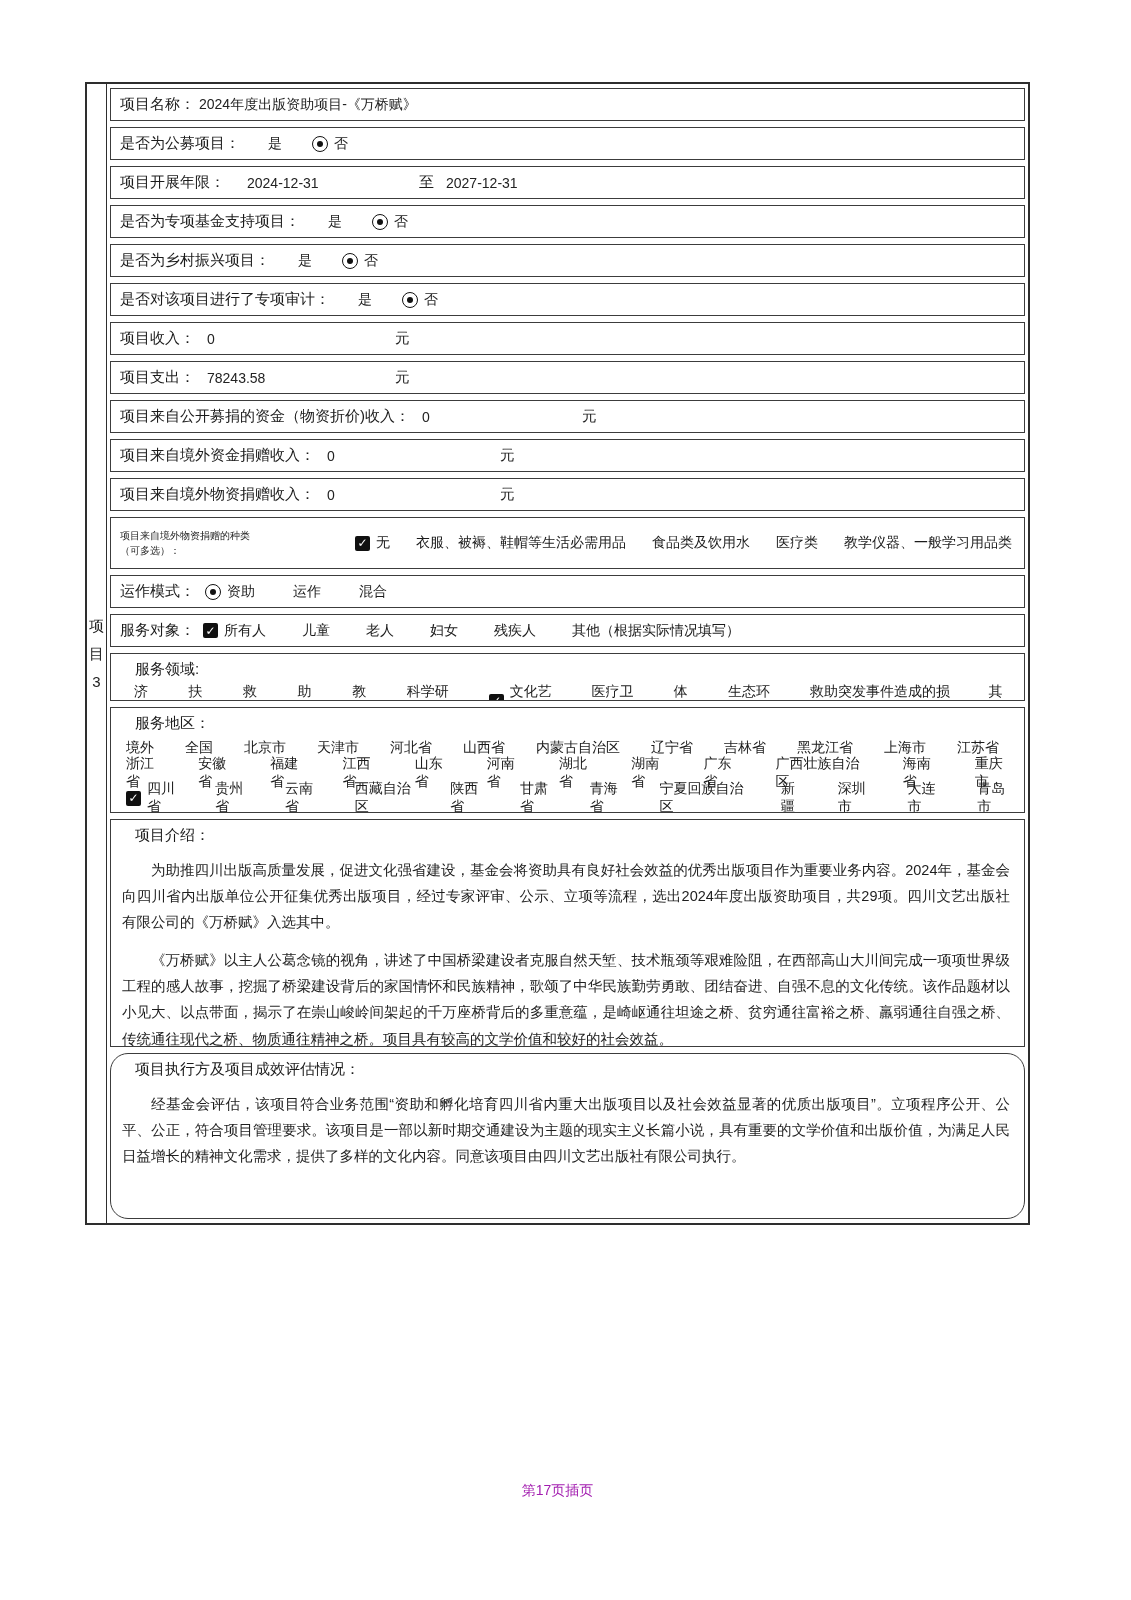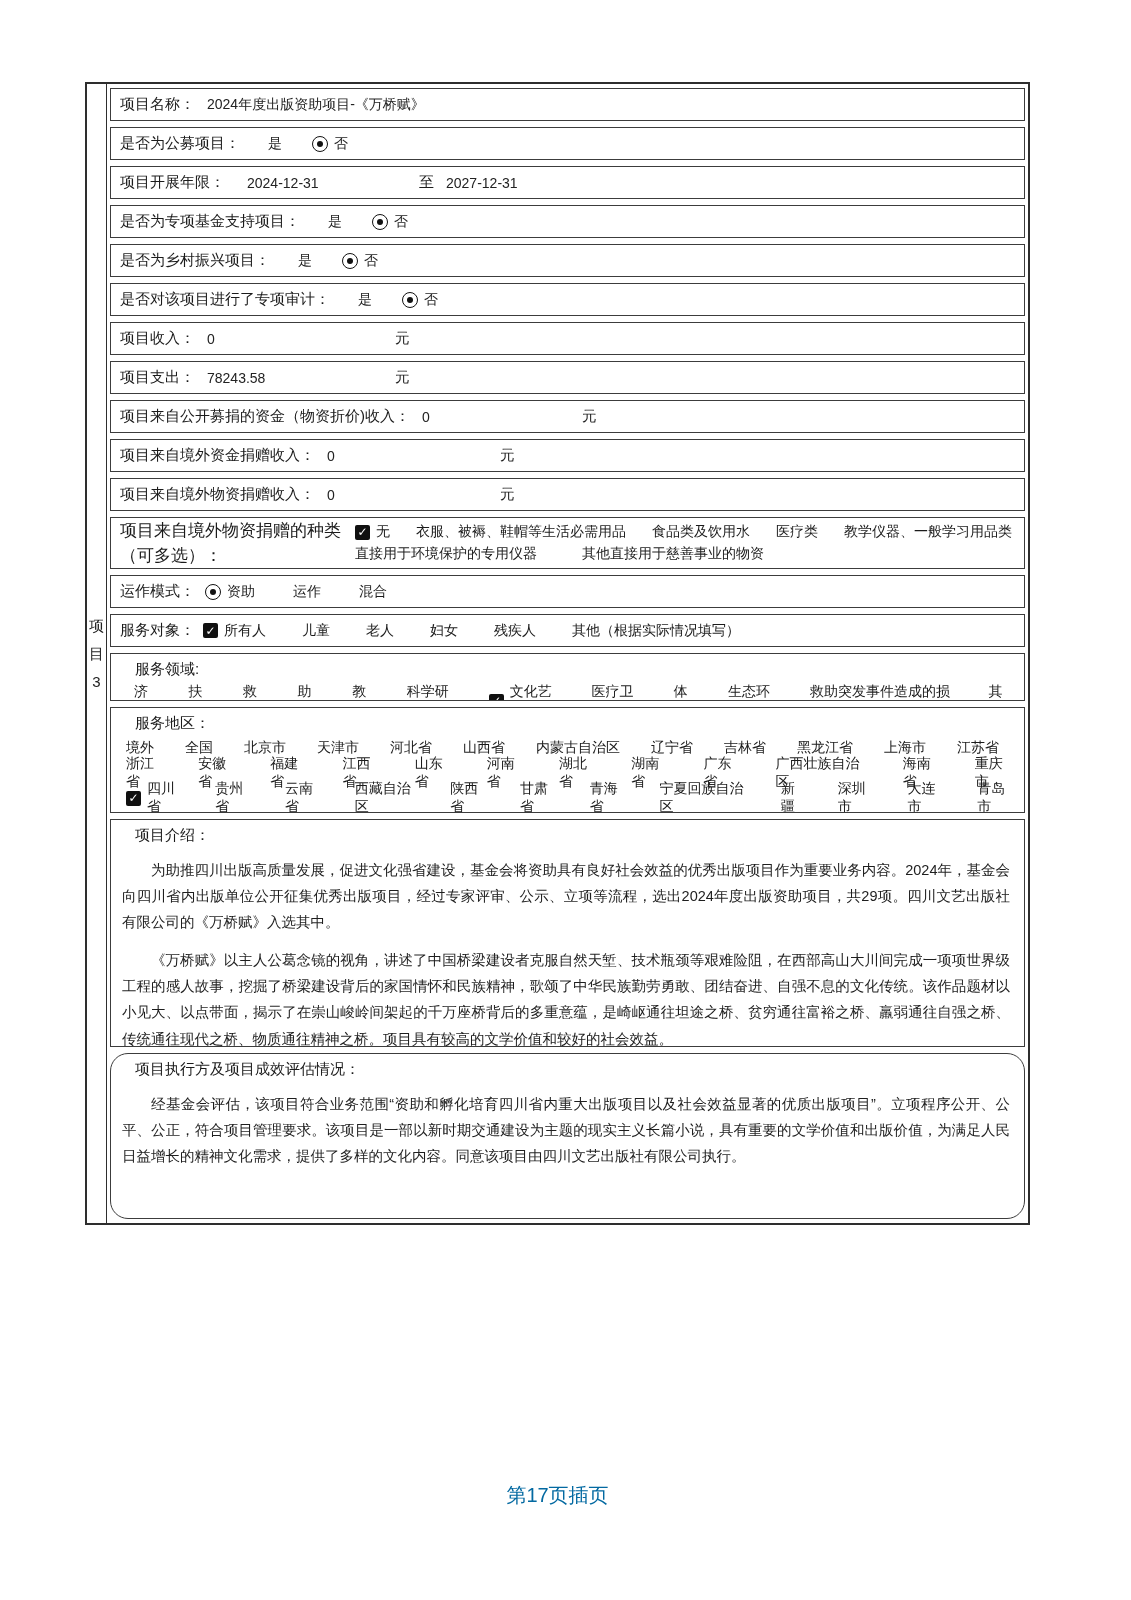--- a/index.html
+++ b/index.html
@@ -26,7 +26,7 @@
   .row.block{display:block;padding:5px 8px 0 9px;white-space:normal;}
   .lbl{font-size:15px;color:#1b1b1b;flex:0 0 auto;}
   .val{font-size:14px;color:#222;}
-  .v-name{margin-left:12px;}
+  .v-name{margin-left:4px;}
   .date1{margin-left:22px;width:172px;}
   .to{font-size:15px;}
   .date2{margin-left:12px;text-align:center;}

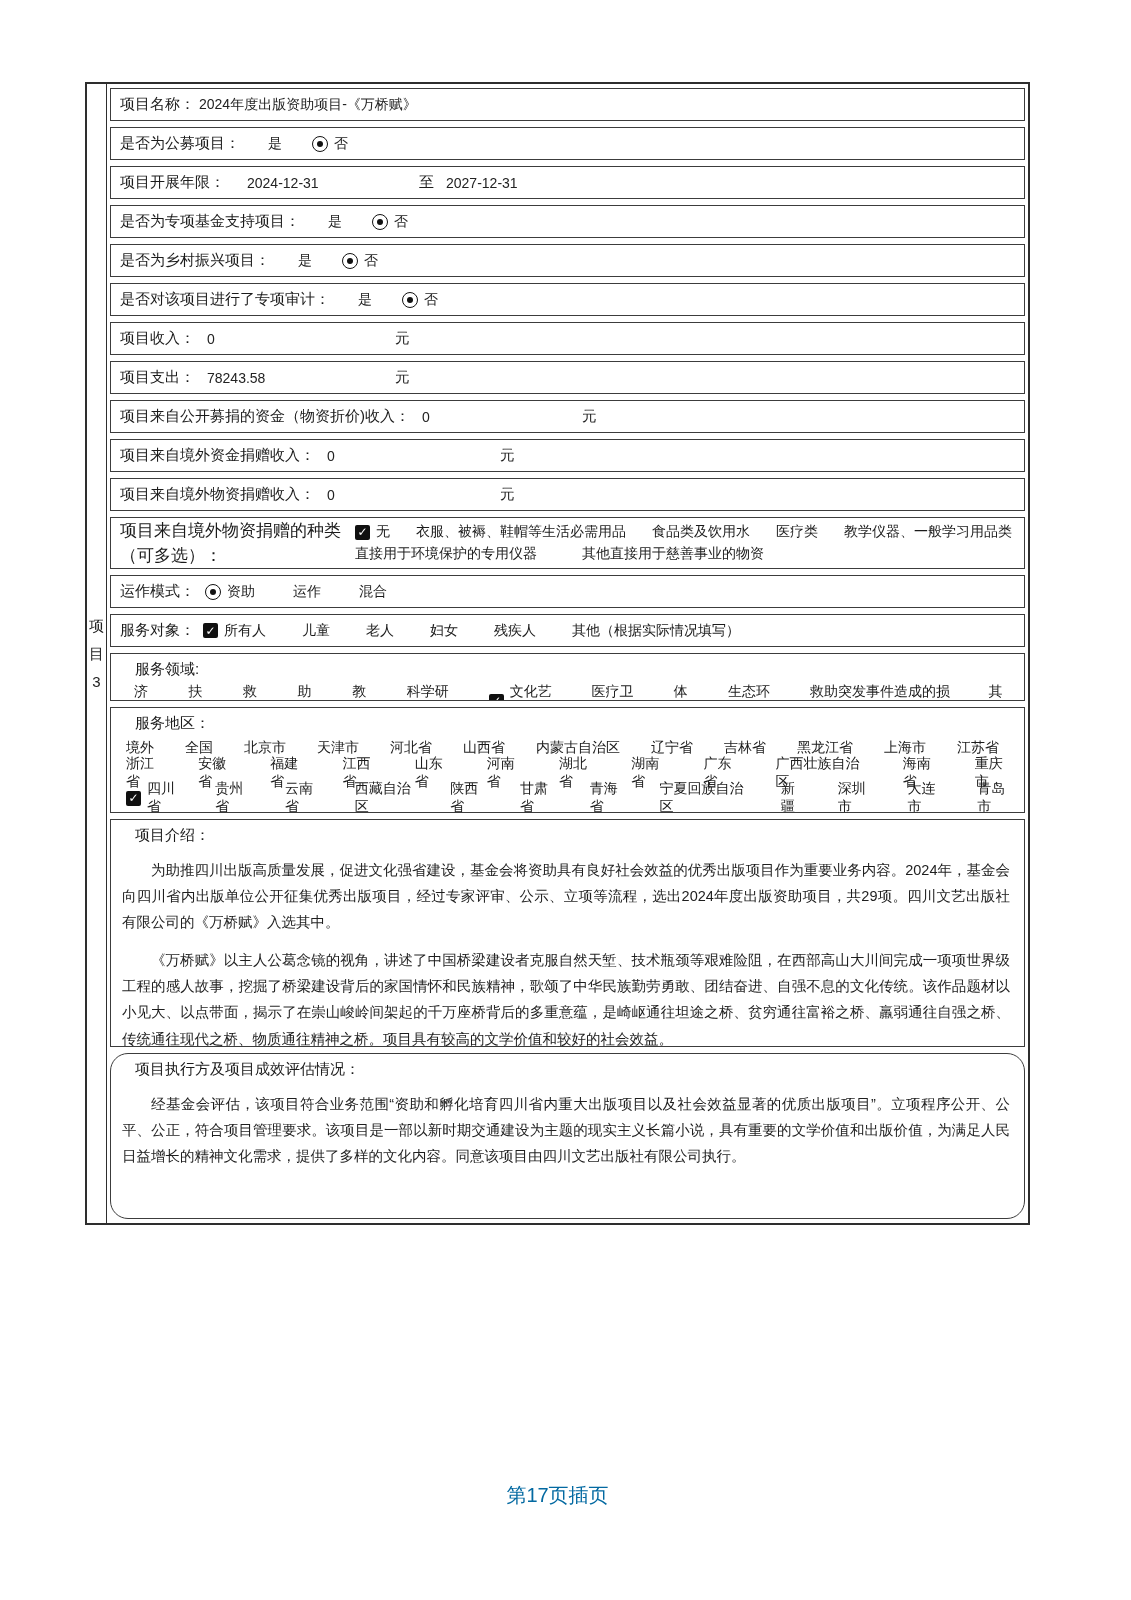--- a/index.html
+++ b/index.html
@@ -41,7 +41,7 @@
   .mode-opts{margin-left:10px;gap:38px;}
   .target-opts{margin-left:8px;gap:36px;}
   .type-row{height:52px;}
-  .lbl2{flex:0 0 235px;font-size:17px;line-height:1.5;}
+  .lbl2{flex:0 0 235px;font-size:10px;line-height:1.5;}
   .optlines{display:flex;flex-direction:column;gap:4px;}
   .type-l1{gap:26px;}
   .type-l2{gap:45px;}

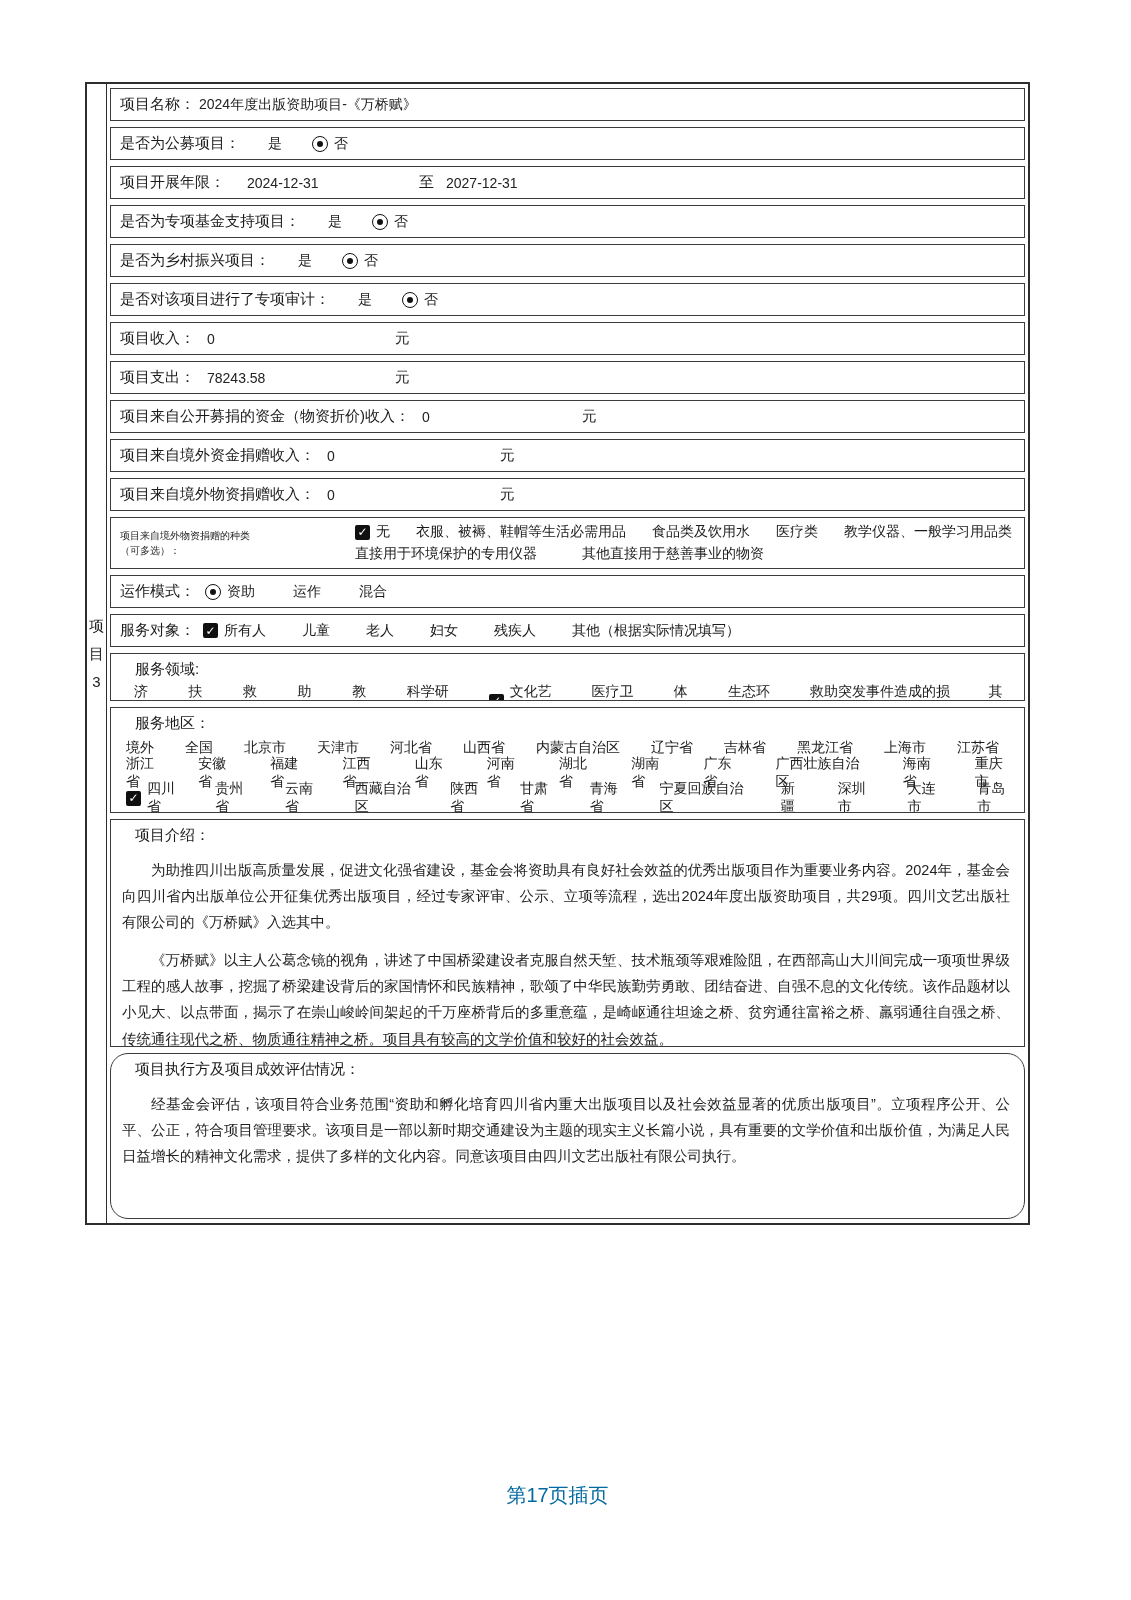--- a/index.html
+++ b/index.html
@@ -213,14 +213,6 @@
                 <span>教学仪器、一般学习用品类</span>
               </span>
             </div>
-          <div class="opts type-l2">
-              <span class="opt">
-                <span>直接用于环境保护的专用仪器</span>
-              </span>
-              <span class="opt">
-                <span>其他直接用于慈善事业的物资</span>
-              </span>
-            </div>
         </div>
       </div>
 

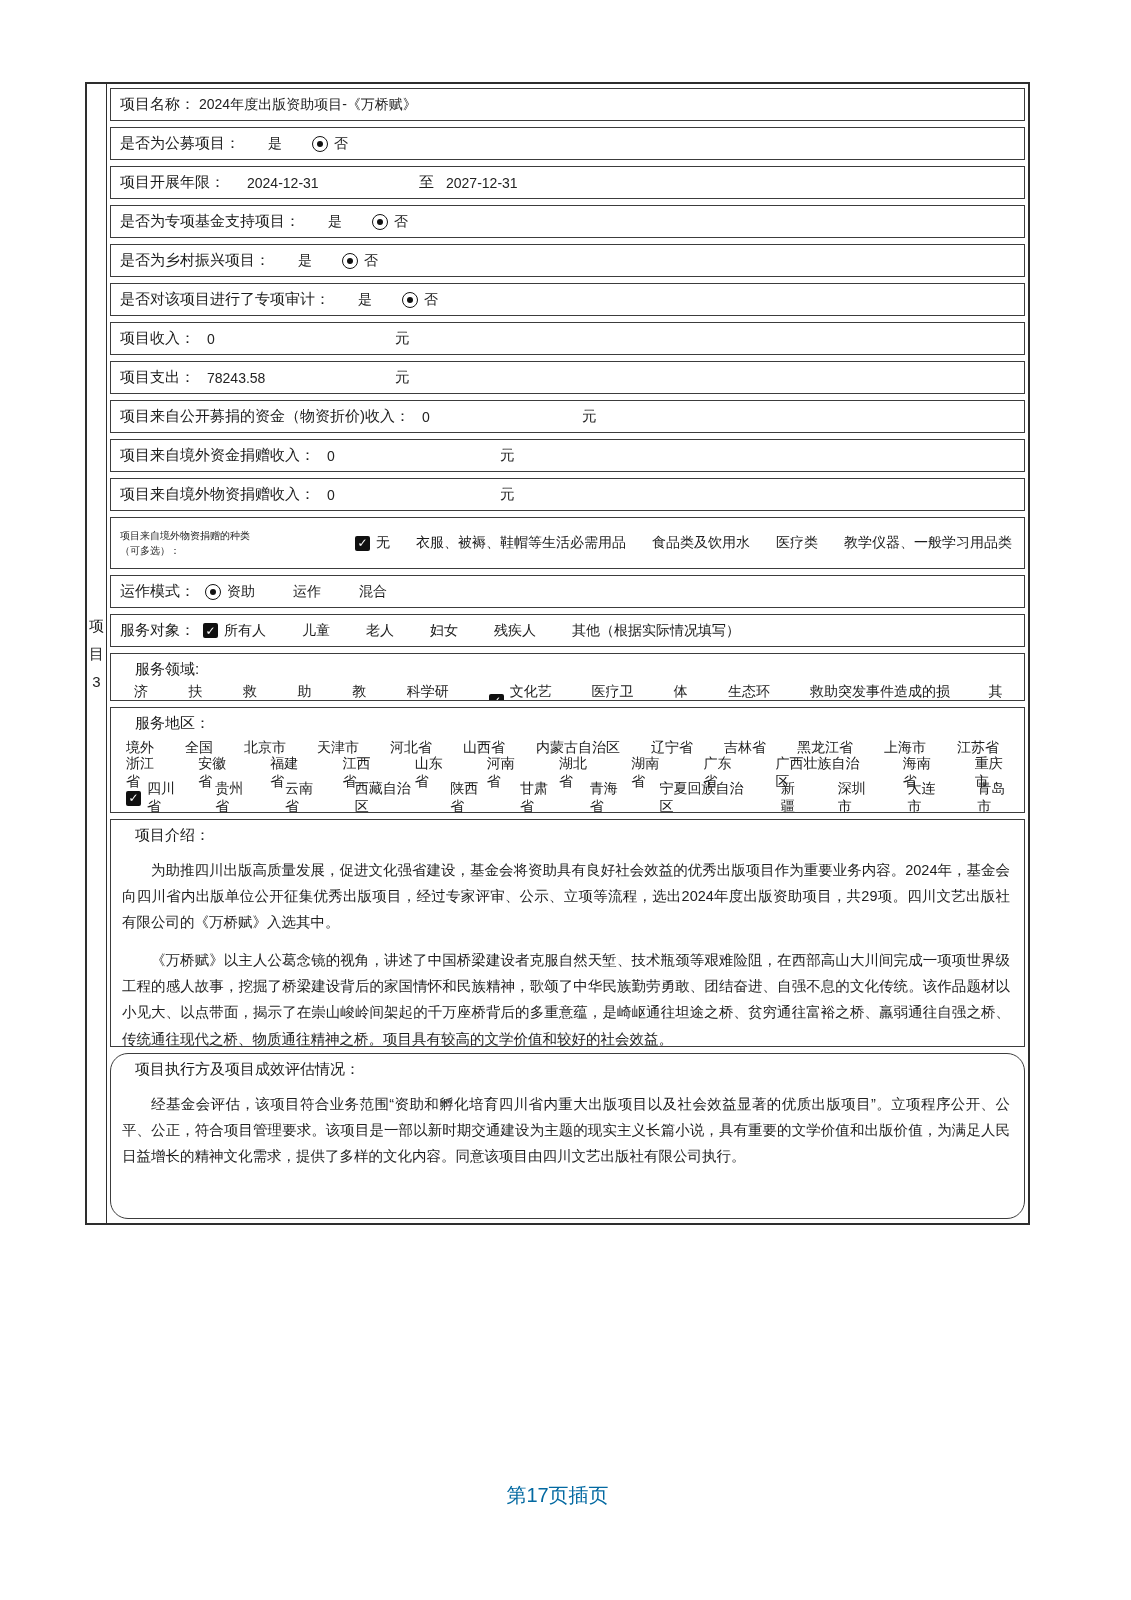--- a/index.html
+++ b/index.html
@@ -70,7 +70,7 @@
   .radio .dot{width:6px;height:6px;background:#111;border-radius:50%;}
   .footer{
     position:absolute;left:0;right:16px;top:1482px;text-align:center;
-    font-size:20px;color:#0369a1;
+    font-size:14px;color:#a21caf;
   }
 </style>
 </head>

